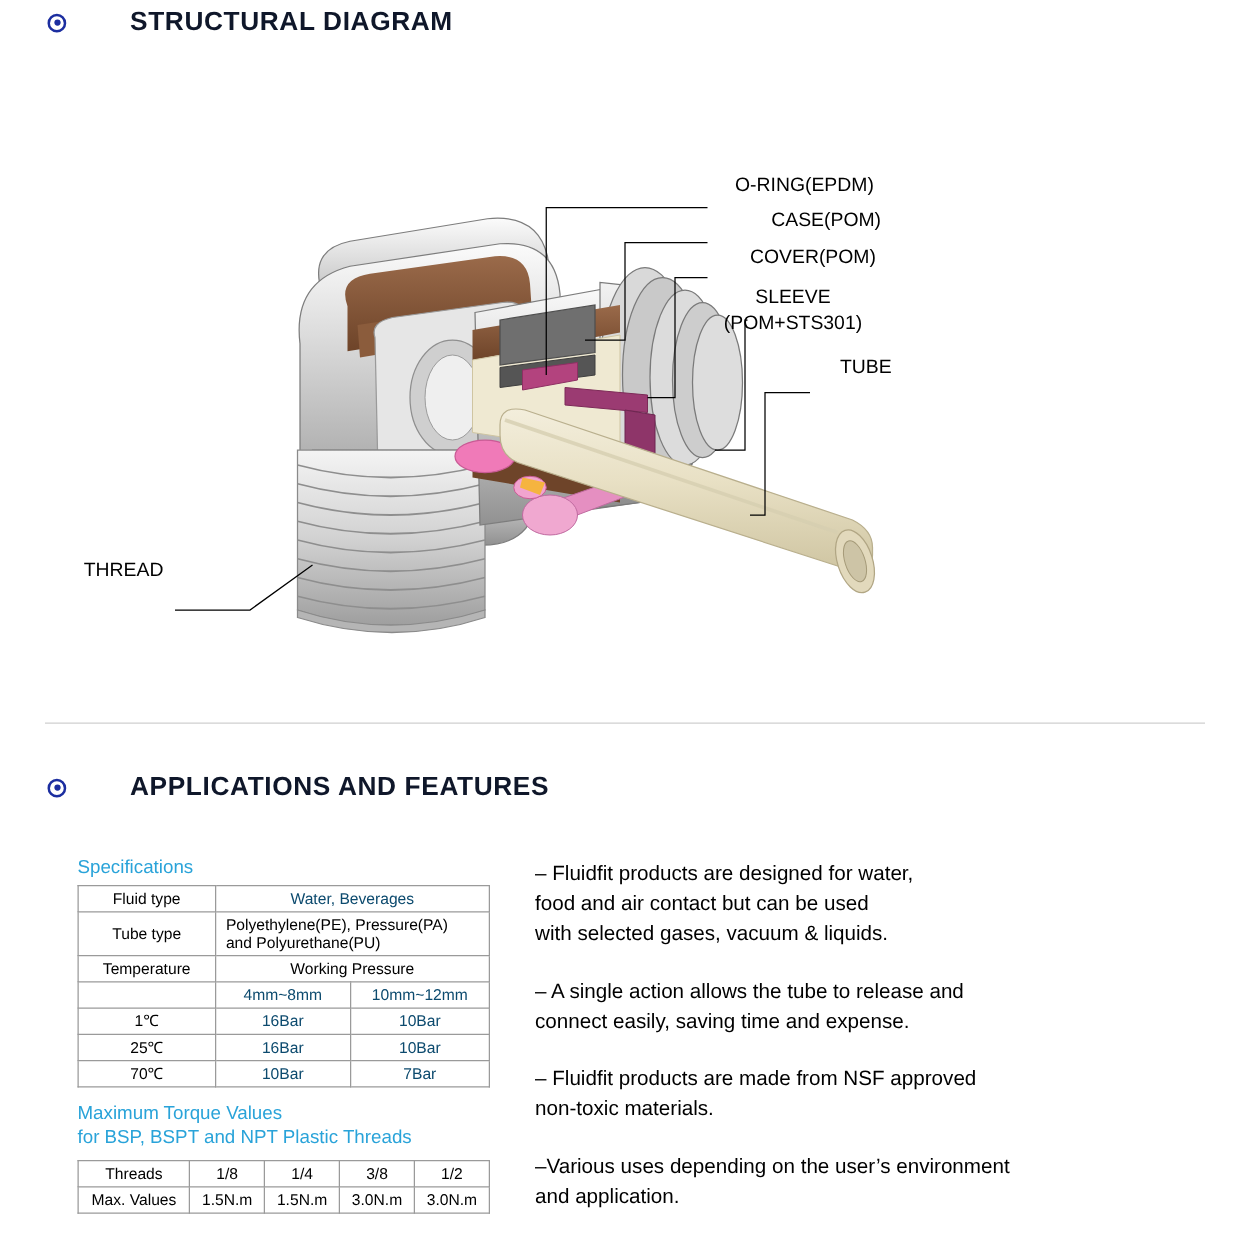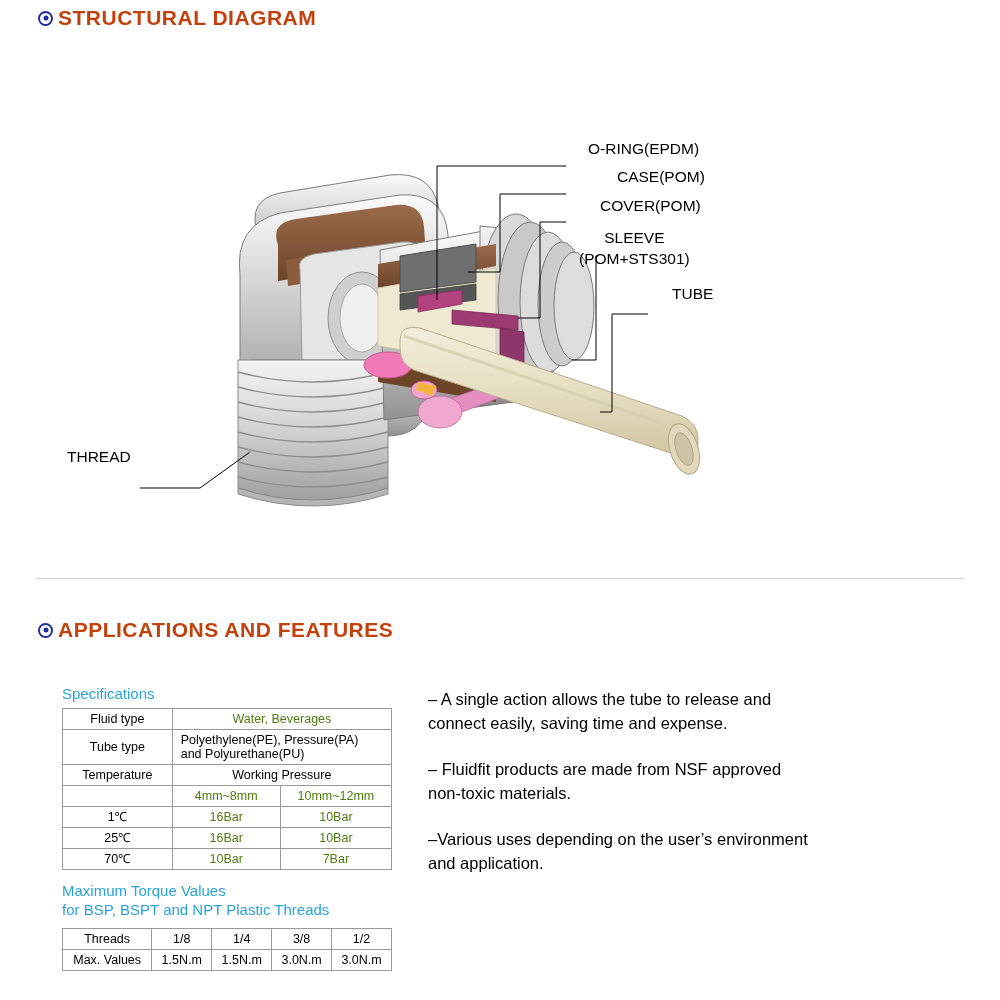--- a/index.html
+++ b/index.html
@@ -21,9 +21,10 @@
     position: absolute;
     display: flex;
     align-items: center;
-    color: #c2410c;
+    color: #0f172a;
     font-weight: bold;
     letter-spacing: 0.5px;
+    gap: 46px;
   }
   .section-heading .bullet {
     display: inline-block;

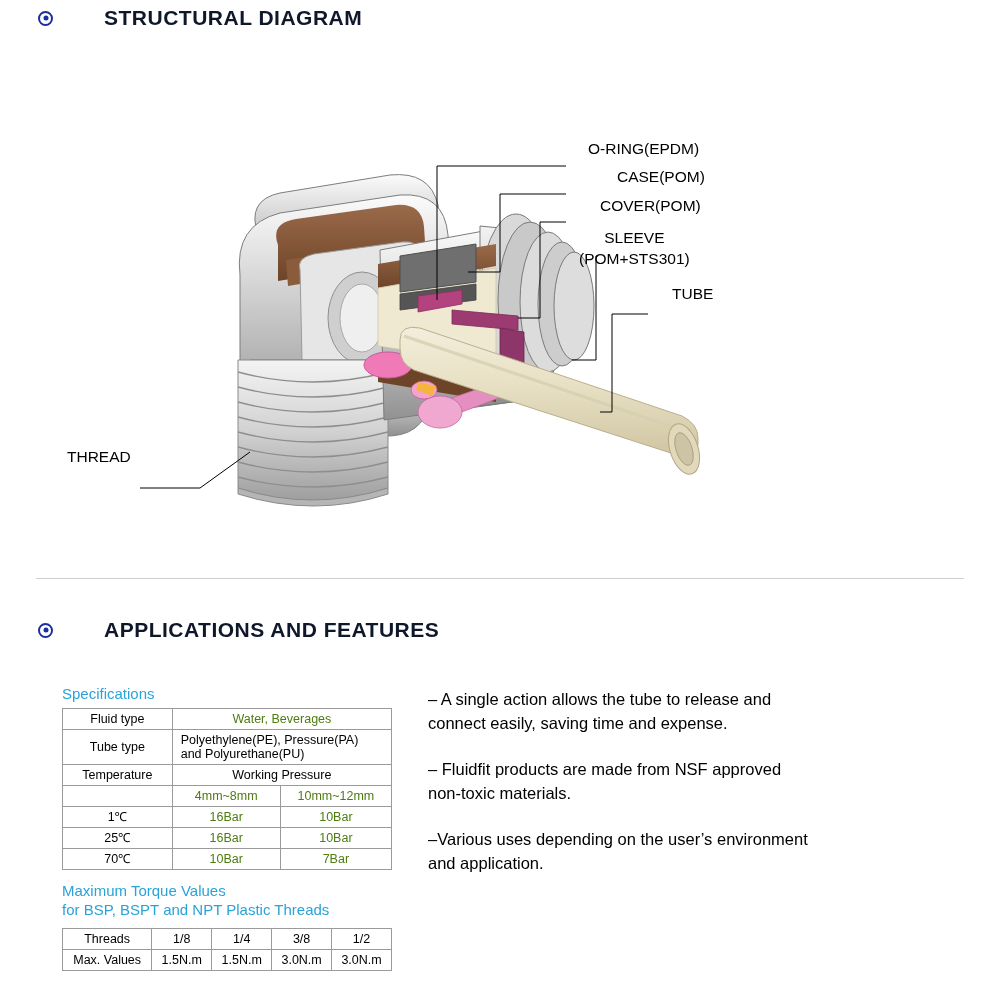--- a/index.html
+++ b/index.html
@@ -344,6 +344,9 @@
   </table>
 
 <div id="features">
+  <div class="feature">– Fluidfit products are designed for water,
+   food and air contact but can be used
+   with selected gases, vacuum &amp; liquids.</div>
   <div class="feature">– A single action allows the tube to release and
    connect easily, saving time and expense.</div>
   <div class="feature">– Fluidfit products are made from NSF approved

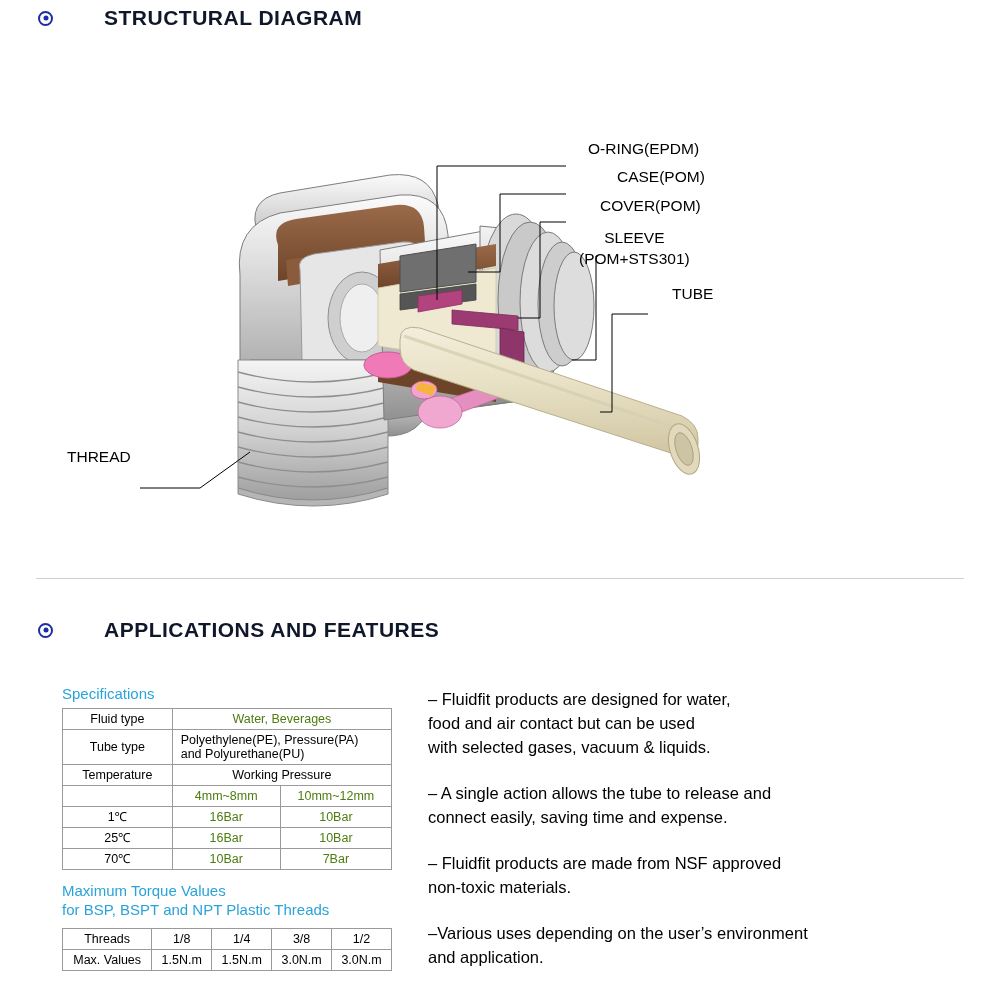--- a/index.html
+++ b/index.html
@@ -121,7 +121,7 @@
     line-height: 14px;
   }
   table.spec td.blue {
-    color: #4d7c0f;
+    color: #0c4a6e;
   }
 
   #spec-table {

